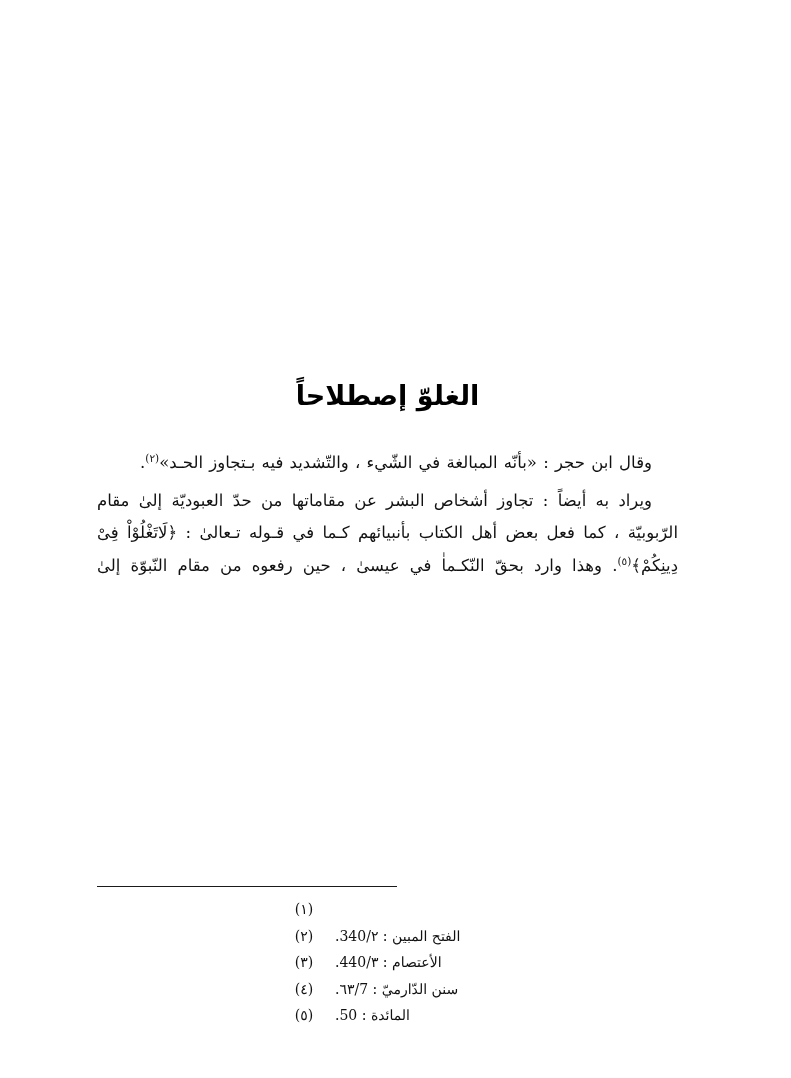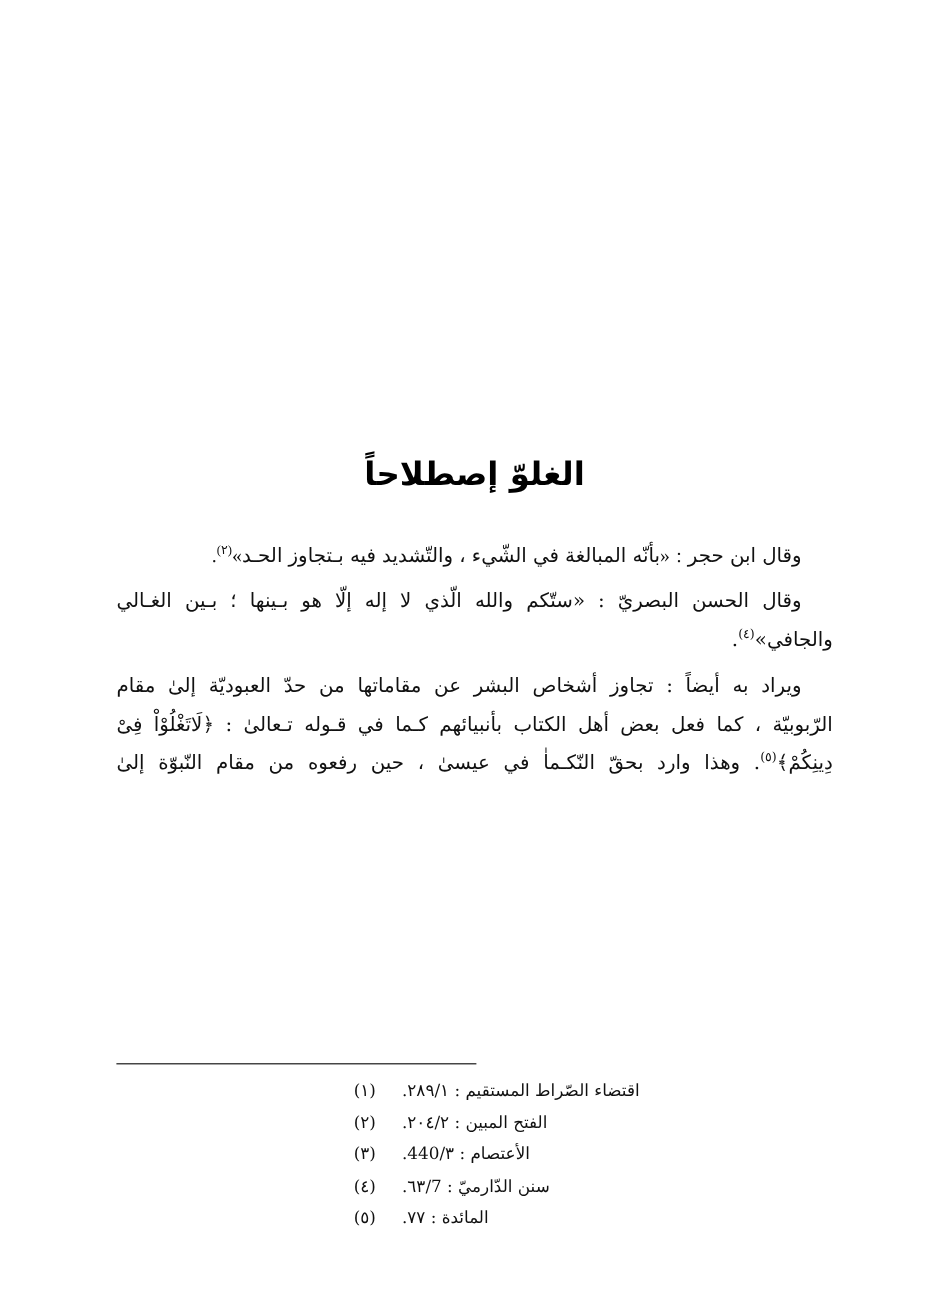--- a/index.html
+++ b/index.html
@@ -23,7 +23,7 @@
   .content {
     position: absolute;
     left: 97px;
-    right: 97px;
+    right: 113px;
     top: 380px;
   }
   h1.heading {

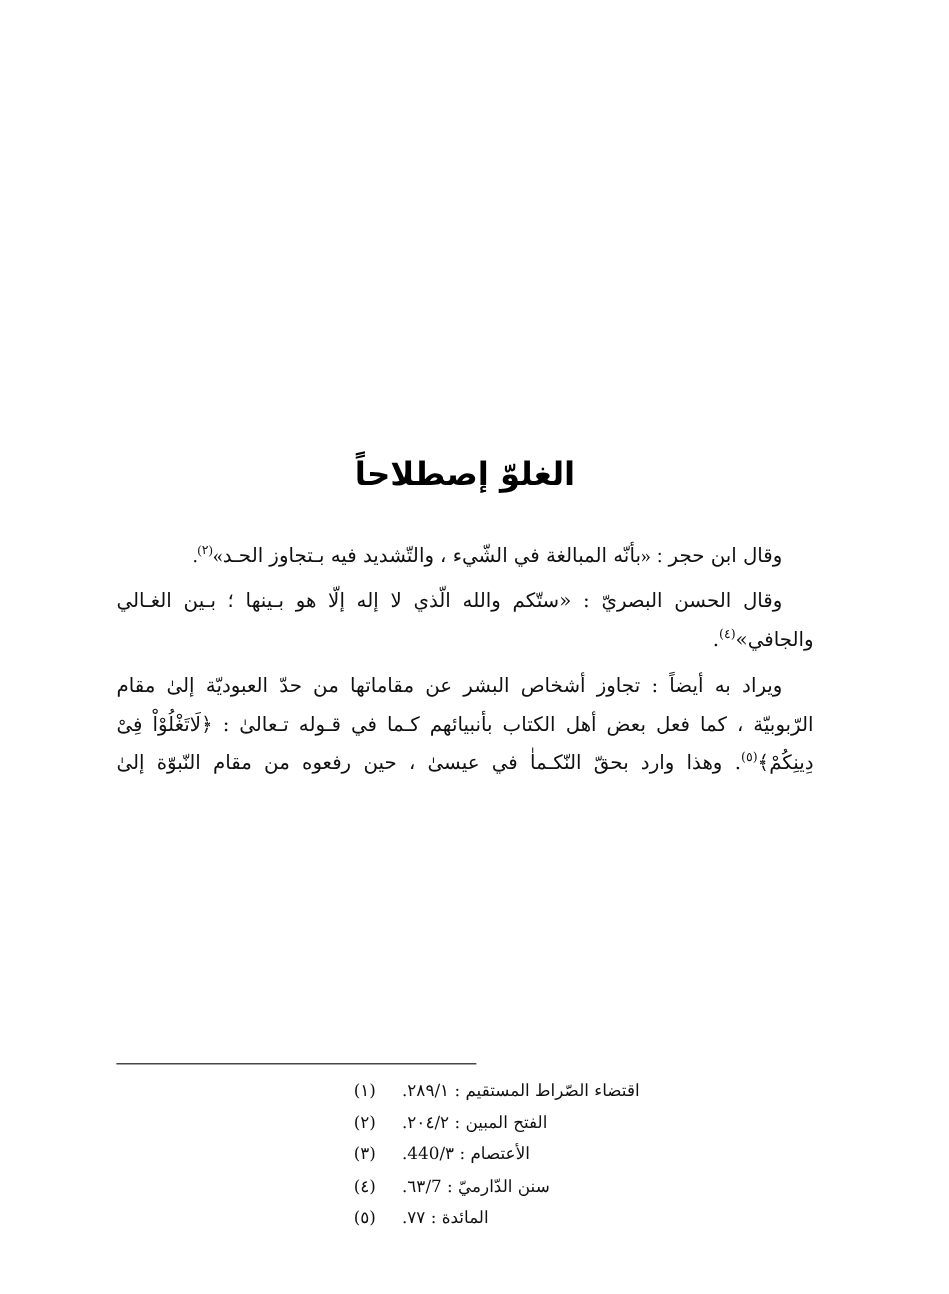--- a/index.html
+++ b/index.html
@@ -49,7 +49,6 @@
   }
   p.para.last-right {
     text-align-last: right;
-    font-family: Liberation Serif, serif;
   }
   .footnote-sep {
     position: absolute;

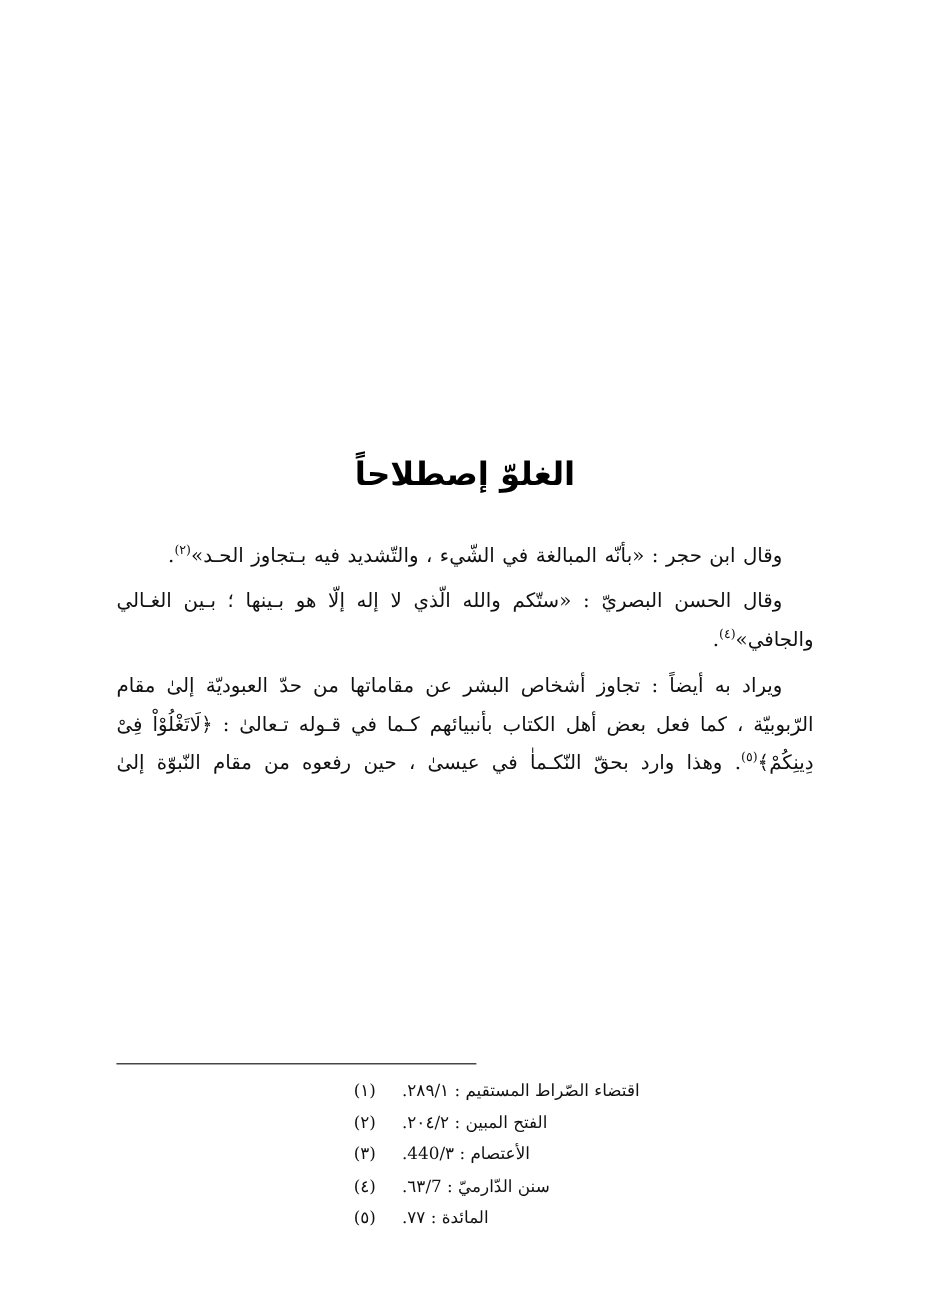--- a/index.html
+++ b/index.html
@@ -105,7 +105,6 @@
     <p class="para indent last-right"><span>وقال ابن حجر : «بأنّه المبالغة في الشّيء ، والتّشديد فيه بـتجاوز الحـد»</span><sup class="ref">(٢)</sup><span>.</span></p>
 
 
-    <p class="para indent"><span>وقال الحسن البصريّ : «ستّكم والله الّذي لا إله إلّا هو بـينها ؛ بـين الغـالي والجافي»</span><sup class="ref">(٤)</sup><span>.</span></p>
 
     <p class="para indent"><span class="quran">ويراد به أيضاً : تجاوز أشخاص البشر عن مقاماتها من حدّ العبوديّة إلىٰ مقام الرّبوبيّة ، كما فعل بعض أهل الكتاب بأنبيائهم كـما في قـوله تـعالىٰ : ﴿لَاتَغْلُوْاْ فِىْ دِينِكُمْ﴾</span><sup class="ref">(٥)</sup><span>. وهذا وارد بحقّ النّكـماٰ في عيسىٰ ، حين رفعوه من مقام النّبوّة إلىٰ</span></p>
 

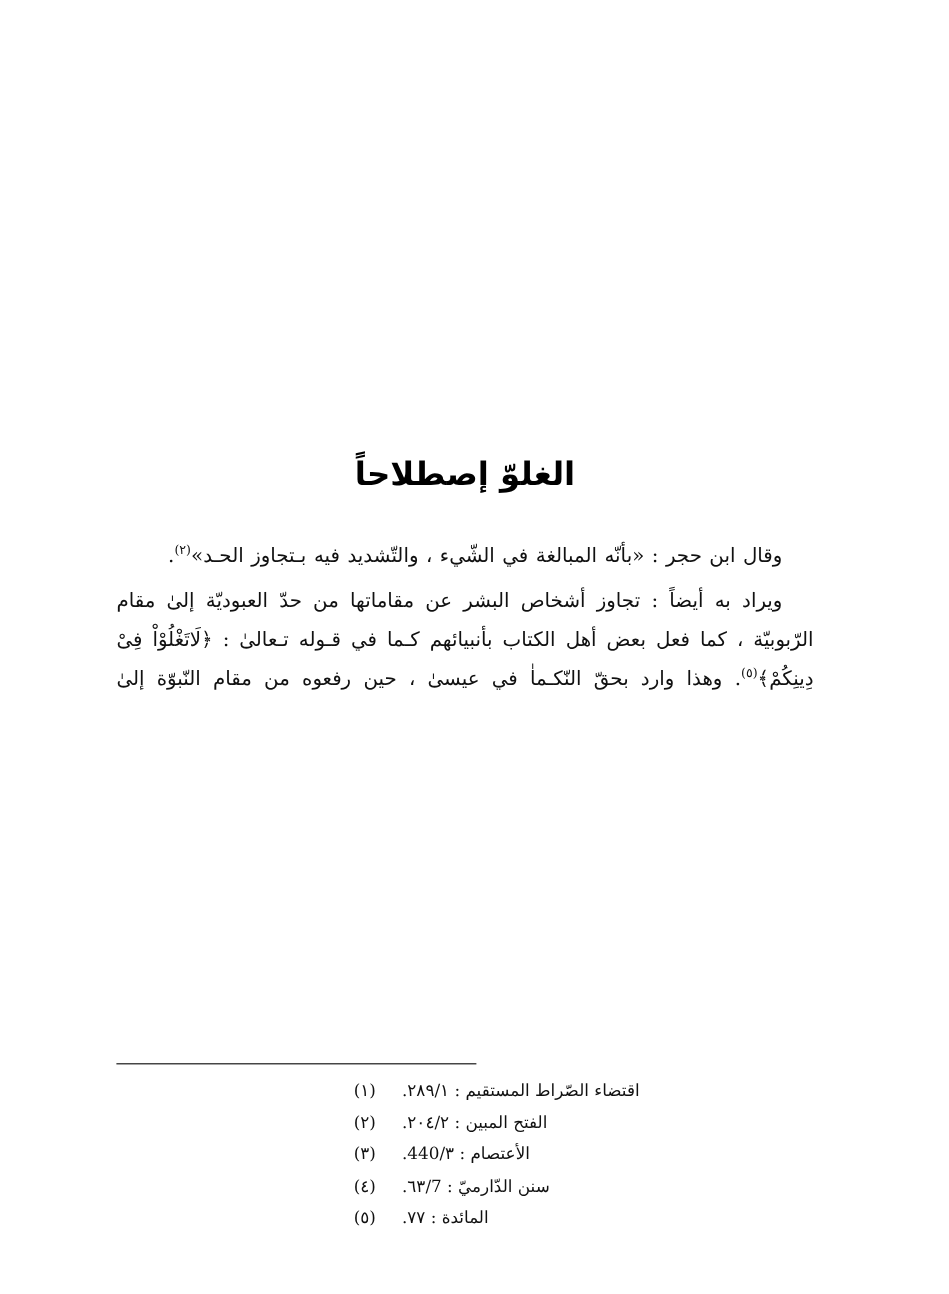--- a/index.html
+++ b/index.html
@@ -114,7 +114,6 @@
 
   <div class="footnotes">
     <div class="fn-row">
-      <span class="fn-text">اقتضاء الصّراط المستقيم : ٢٨٩/١.</span>
       <span class="fn-num">(١)</span>
     </div>
     <div class="fn-row">

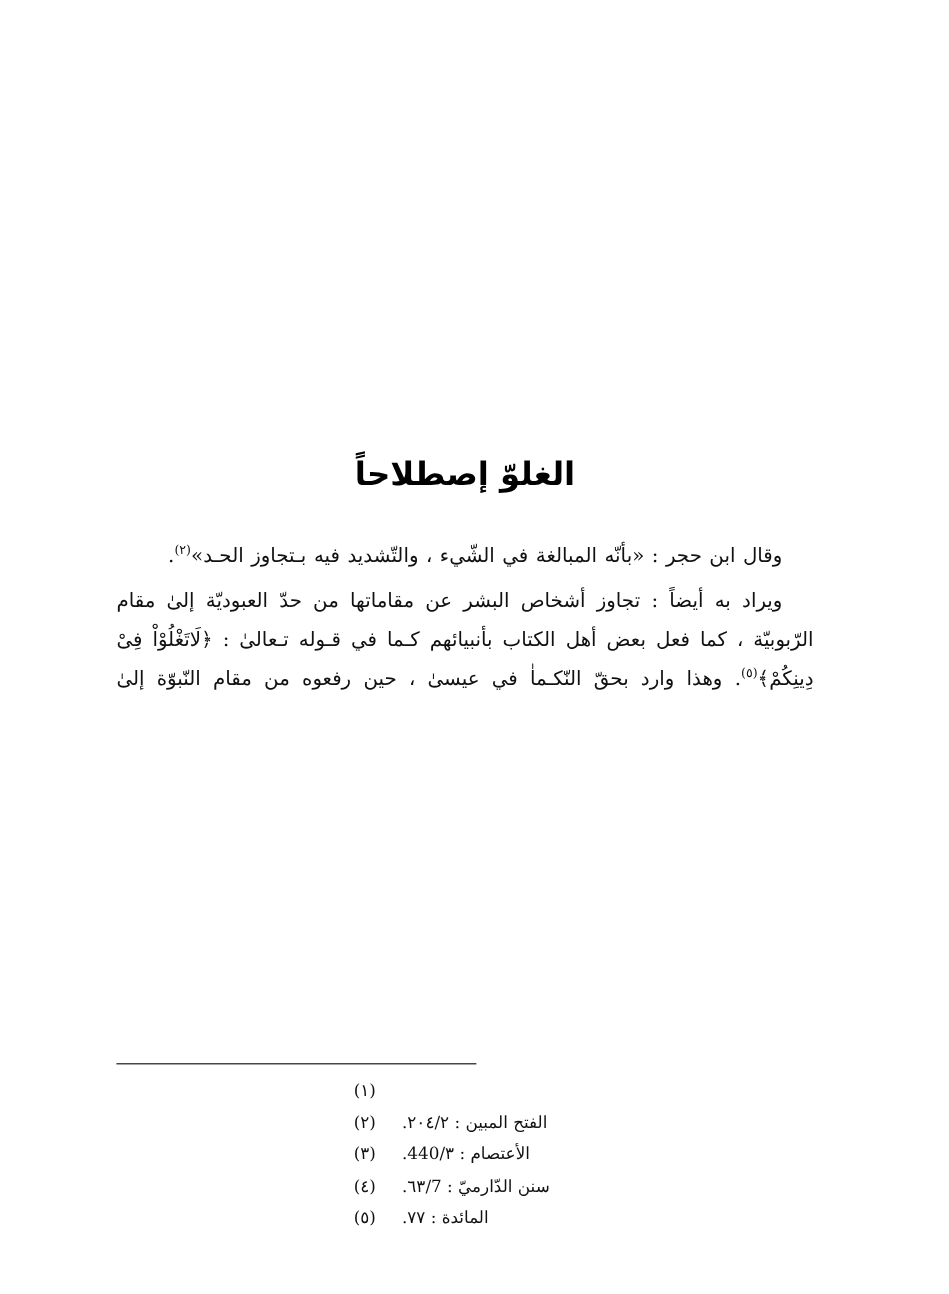--- a/index.html
+++ b/index.html
@@ -117,7 +117,7 @@
       <span class="fn-num">(١)</span>
     </div>
     <div class="fn-row">
-      <span class="fn-text">الفتح المبين : ٢٠٤/٢.</span>
+      <span class="fn-text">الفتح المبين : 340/٢.</span>
       <span class="fn-num">(٢)</span>
     </div>
     <div class="fn-row">

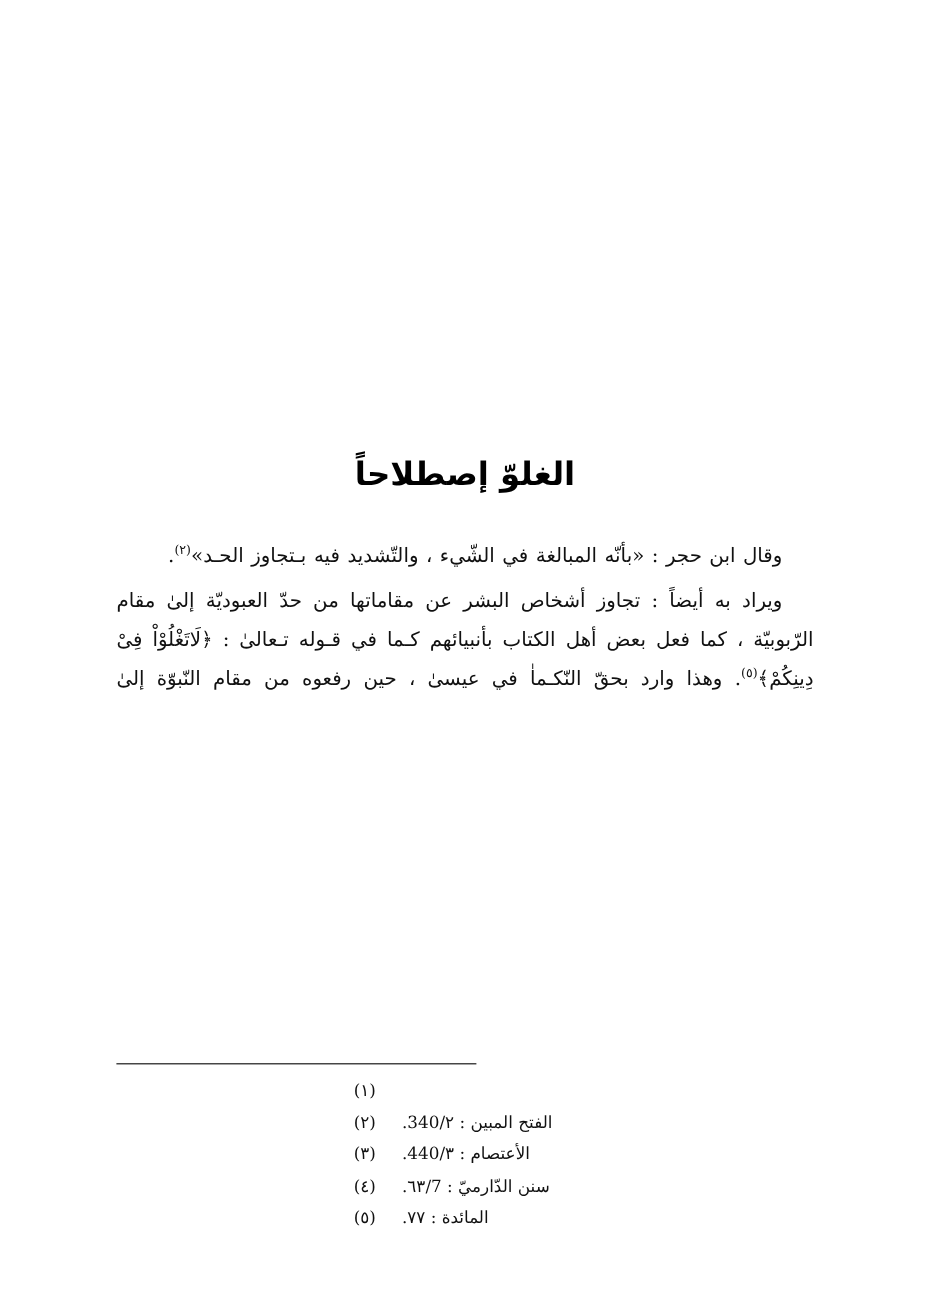--- a/index.html
+++ b/index.html
@@ -129,7 +129,7 @@
       <span class="fn-num">(٤)</span>
     </div>
     <div class="fn-row">
-      <span class="fn-text">المائدة : ٧٧.</span>
+      <span class="fn-text">المائدة : 50.</span>
       <span class="fn-num">(٥)</span>
     </div>
   </div>

